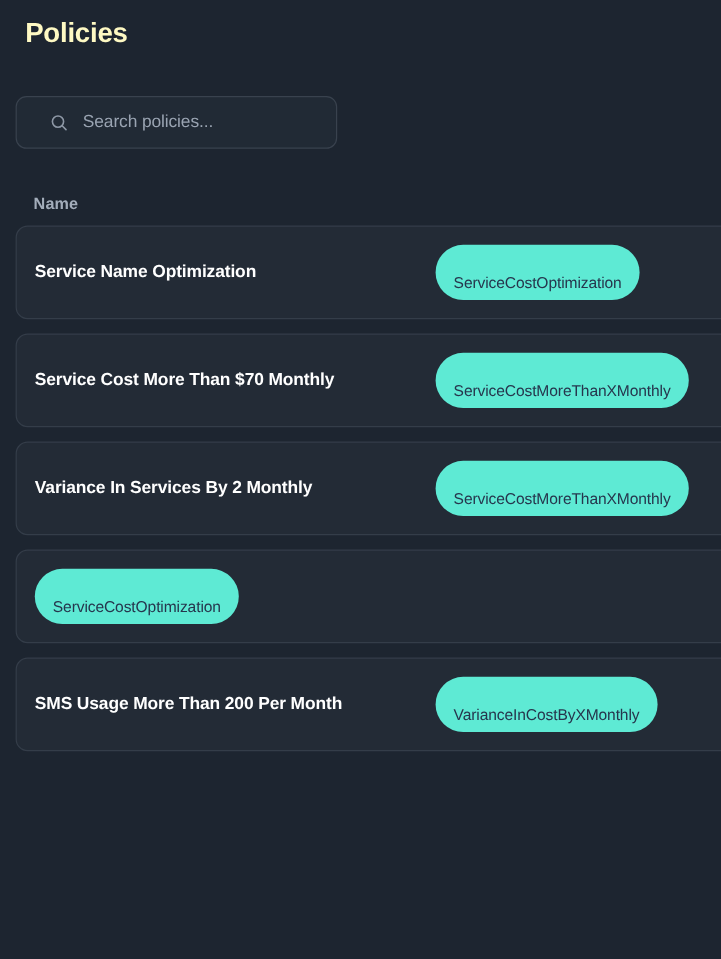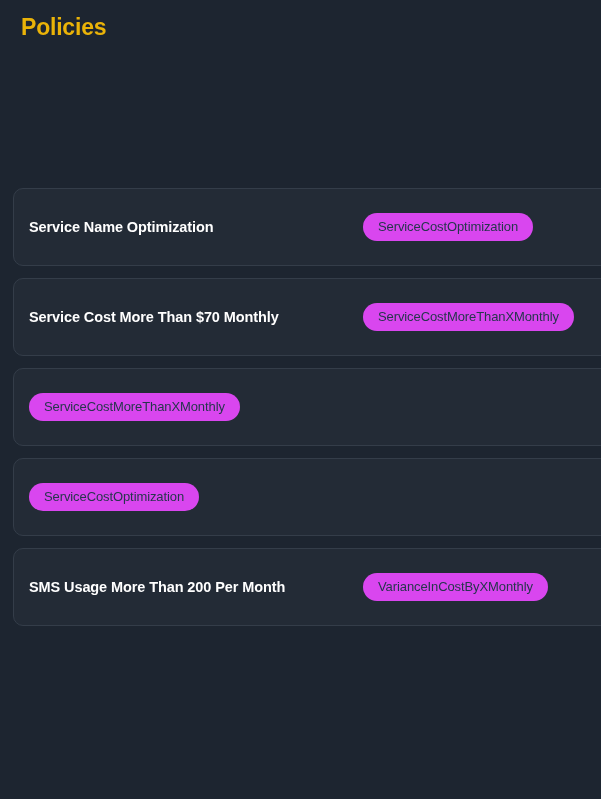--- a/index.html
+++ b/index.html
@@ -32,7 +32,7 @@
     font-size: 23px;
     font-weight: bold;
     letter-spacing: -0.2px;
-    color: #eab308;
+    color: #fef9c3;
   }
 
   

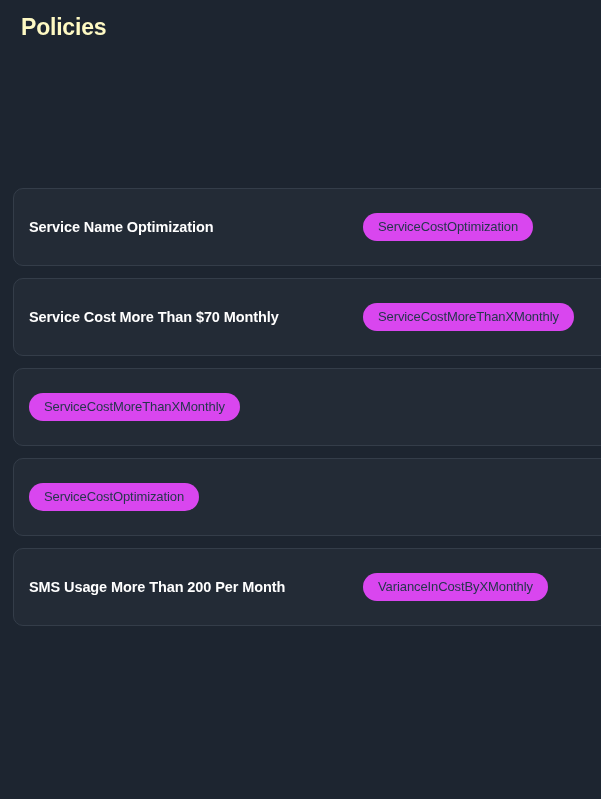--- a/index.html
+++ b/index.html
@@ -141,6 +141,13 @@
 
   <h1 class="page-title">Policies</h1>
 
+  <div class="search-wrap">
+    <svg class="search-icon" viewBox="0 0 24 24" fill="none" stroke="currentColor" stroke-width="2" stroke-linecap="round" stroke-linejoin="round">
+      <circle cx="11" cy="11" r="7"></circle>
+      <line x1="16.2" y1="16.2" x2="21" y2="21"></line>
+    </svg>
+    <input class="search-input" type="text" placeholder="Search policies..." style="">
+  </div>
 
   <div class="table">
 

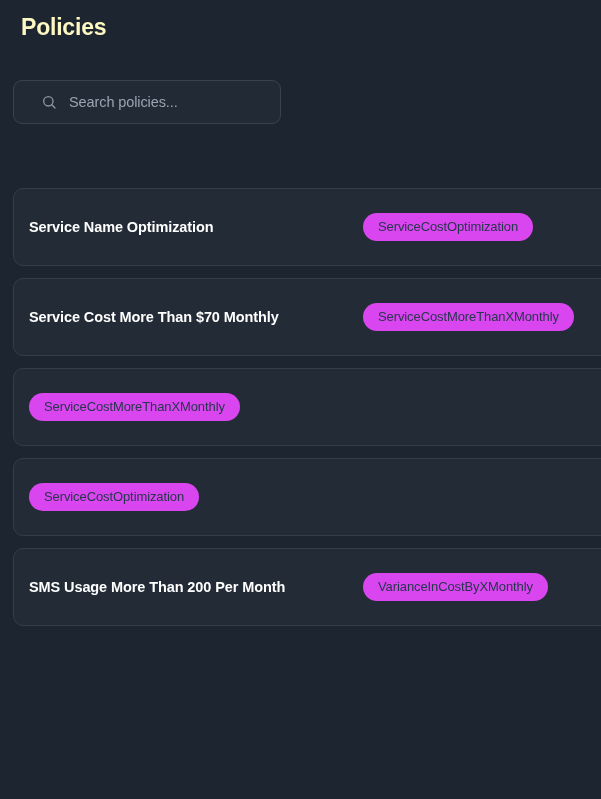--- a/index.html
+++ b/index.html
@@ -152,6 +152,7 @@
   <div class="table">
 
     <div class="table-head">
+      <div class="th col-name">Name</div>
     </div>
 
     <div class="rows">

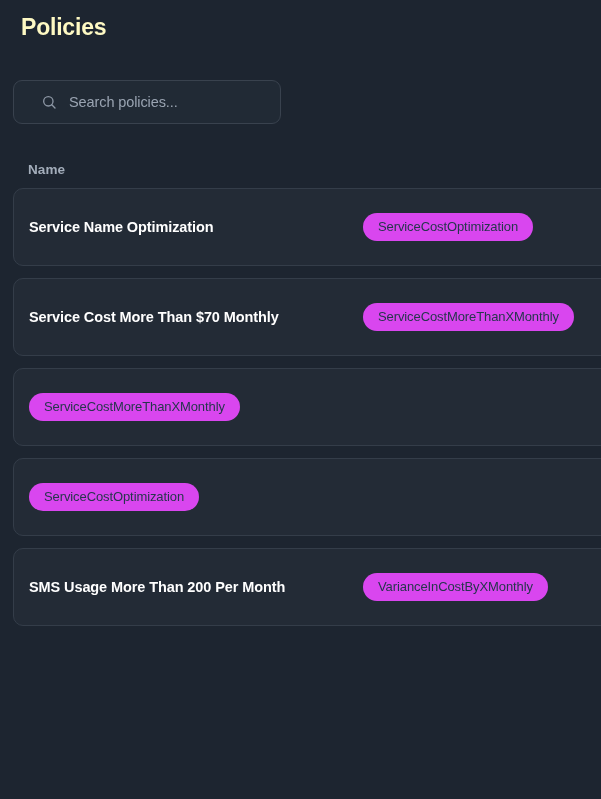--- a/index.html
+++ b/index.html
@@ -124,11 +124,11 @@
 
   .badge {
     display: inline-block;
-    background: #d946ef;
+    background: #5eead4;
     color: #26364d;
     font-size: 13px;
     line-height: 1;
-    padding: 7px 15px 8px;
+    padding: 25px 15px 8px;
     border-radius: 999px;
     white-space: nowrap;
     letter-spacing: -0.1px;

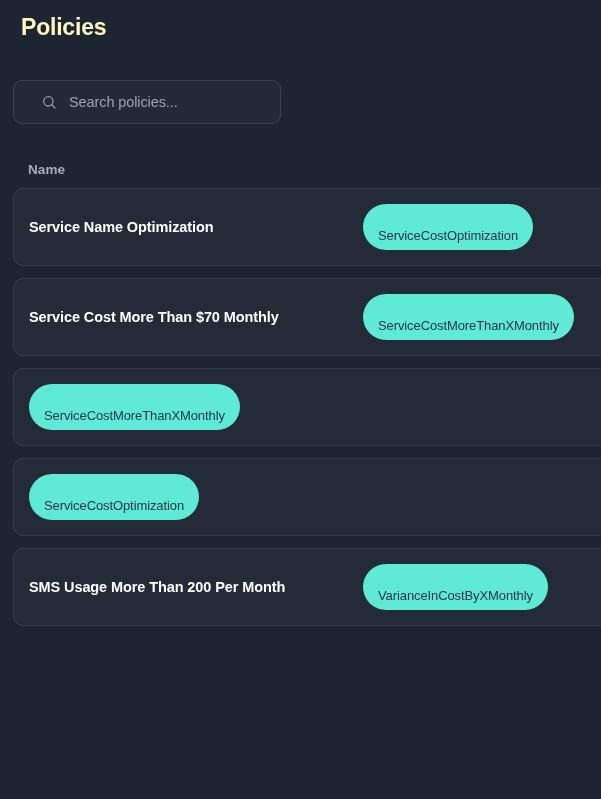--- a/index.html
+++ b/index.html
@@ -172,6 +172,7 @@
       </div>
 
       <div class="row-card">
+        <div class="cell-name">Variance In Services By 2 Monthly</div>
         <div class="cell-type">
           <span class="badge">ServiceCostMoreThanXMonthly</span>
         </div>

